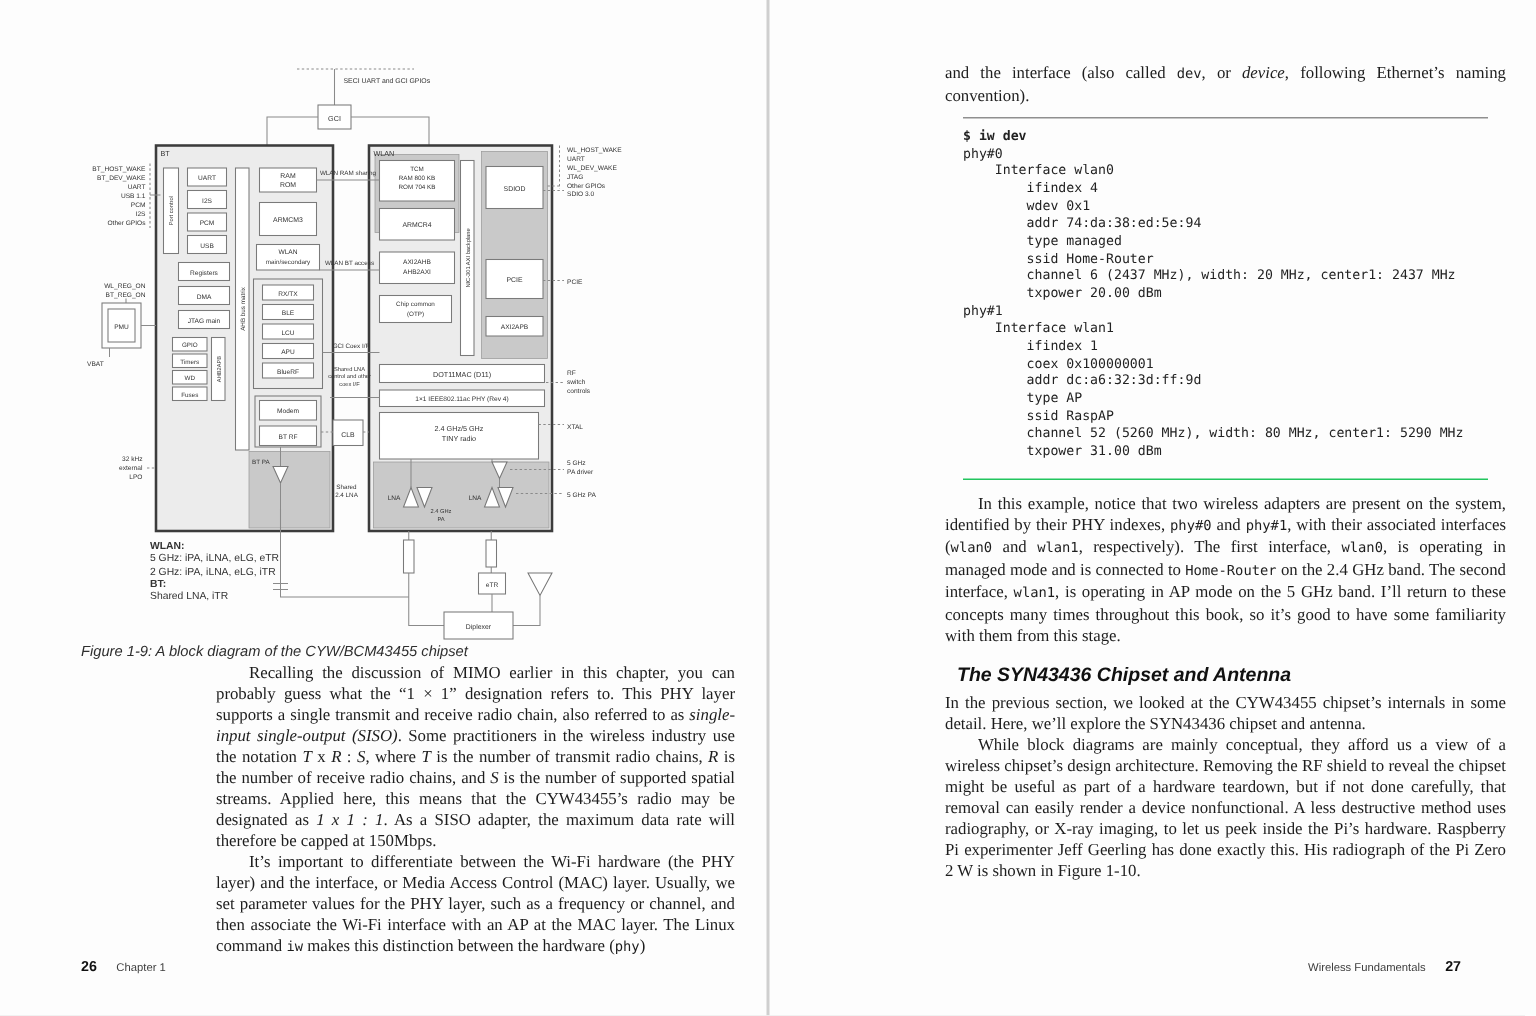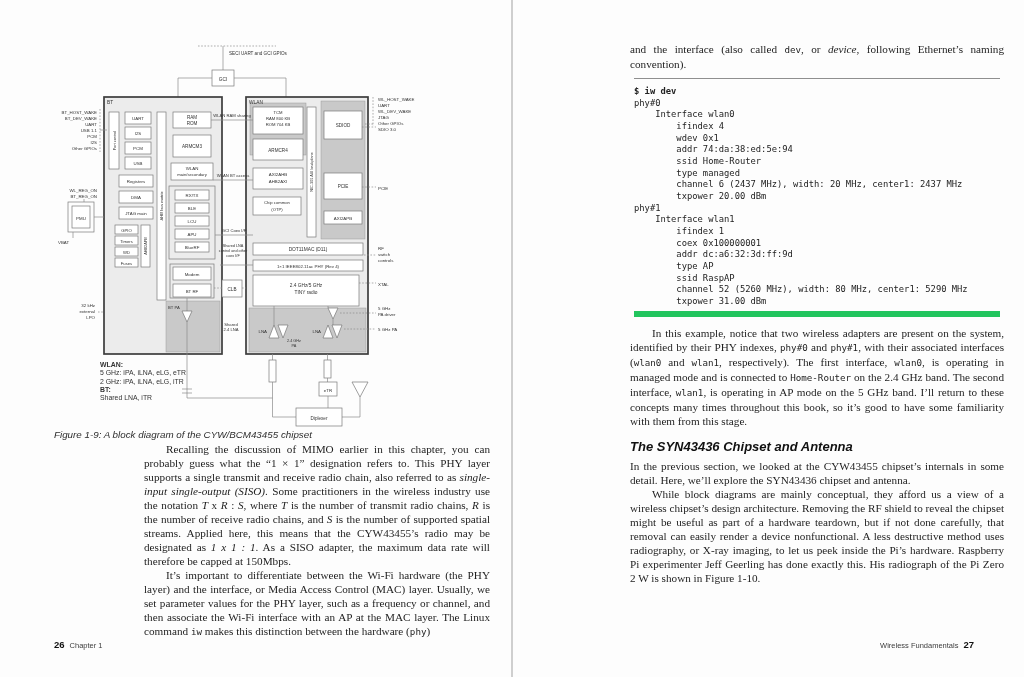--- a/index.html
+++ b/index.html
@@ -25,8 +25,8 @@
   .seg-i{font-style:italic;}
   .seg-c{font-family:"DejaVu Sans Mono",monospace;font-size:9.2px;}
 
-  .code-block{border-top:1px solid #8f8f8f;border-bottom:6px solid #22c55e;
-              padding:7px 0 4px;margin:7px 4px 9px;}
+  .code-block{border-top:1px solid #8f8f8f;border-bottom:1px solid #22c55e;
+              padding:7px 0 12px;margin:7px 12px 9px;}
   .code-line{font:8.8px/11.65px "DejaVu Sans Mono",monospace;white-space:pre;color:#222;}
   .code-line:first-child{font-weight:bold;}
 

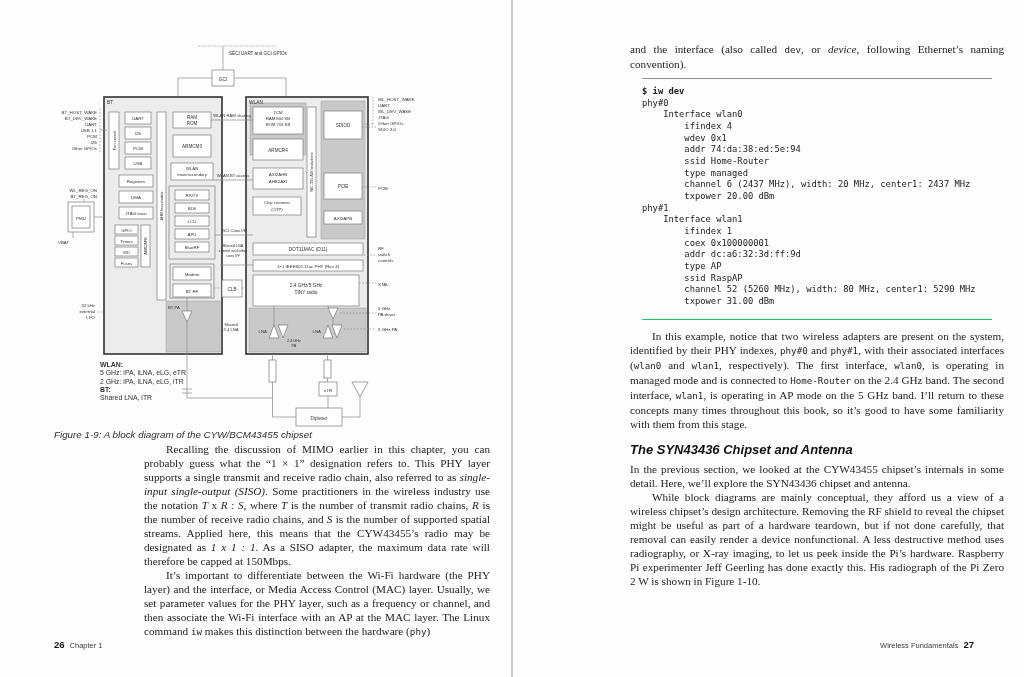--- a/index.html
+++ b/index.html
@@ -334,8 +334,8 @@
           <div class="code-line">        ifindex 4</div>
           <div class="code-line">        wdev 0x1</div>
           <div class="code-line">        addr 74:da:38:ed:5e:94</div>
+          <div class="code-line">        type managed</div>
           <div class="code-line">        ssid Home-Router</div>
-          <div class="code-line">        type managed</div>
           <div class="code-line">        channel 6 (2437 MHz), width: 20 MHz, center1: 2437 MHz</div>
           <div class="code-line">        txpower 20.00 dBm</div>
           <div class="code-line">phy#1</div>

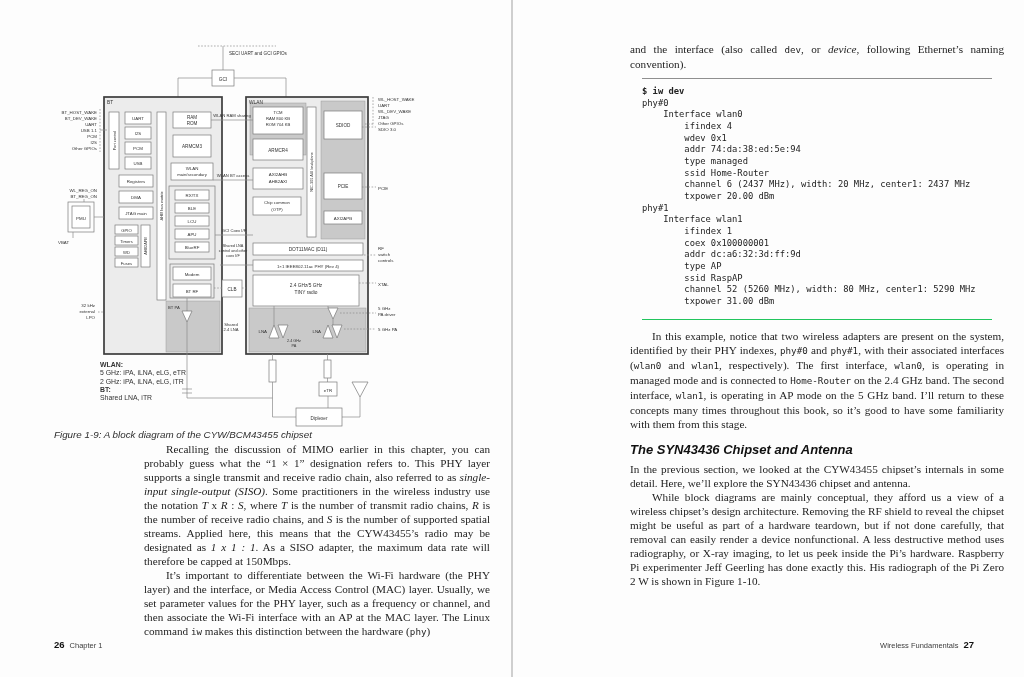--- a/index.html
+++ b/index.html
@@ -30,7 +30,7 @@
   .code-line{font:8.8px/11.65px "DejaVu Sans Mono",monospace;white-space:pre;color:#222;}
   .code-line:first-child{font-weight:bold;}
 
-  .section-heading{font:italic 13px "Liberation Sans",sans-serif;font-weight:bold;margin:11px 0 5px;color:#111;}
+  .section-heading{font:italic 13px "Liberation Sans",sans-serif;font-weight:bold;margin:11px 8px 5px;color:#111;}
 
   
   .footer{position:absolute;top:639px;display:flex;align-items:baseline;gap:5px;justify-content:center;}

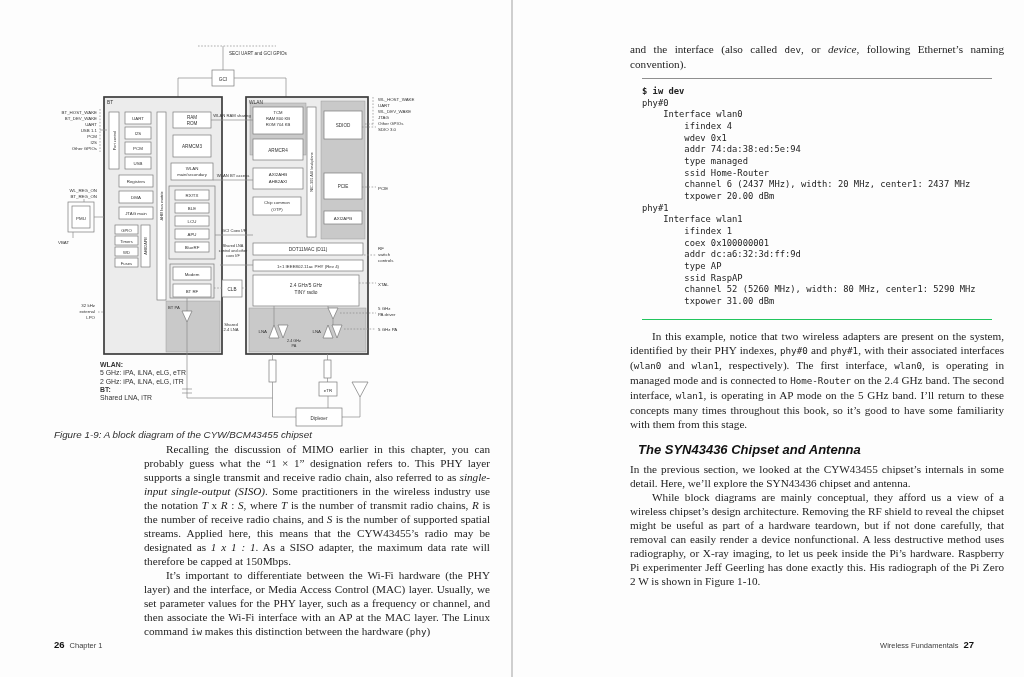--- a/index.html
+++ b/index.html
@@ -33,7 +33,7 @@
   .section-heading{font:italic 13px "Liberation Sans",sans-serif;font-weight:bold;margin:11px 8px 5px;color:#111;}
 
   
-  .footer{position:absolute;top:639px;display:flex;align-items:baseline;gap:5px;justify-content:center;}
+  .footer{position:absolute;top:639px;display:flex;align-items:baseline;gap:13px;justify-content:center;}
   #left-footer{left:54px;}
   #right-footer{right:50px;}
   .folio{font:bold 9.5px "Liberation Sans",sans-serif;color:#111;}

